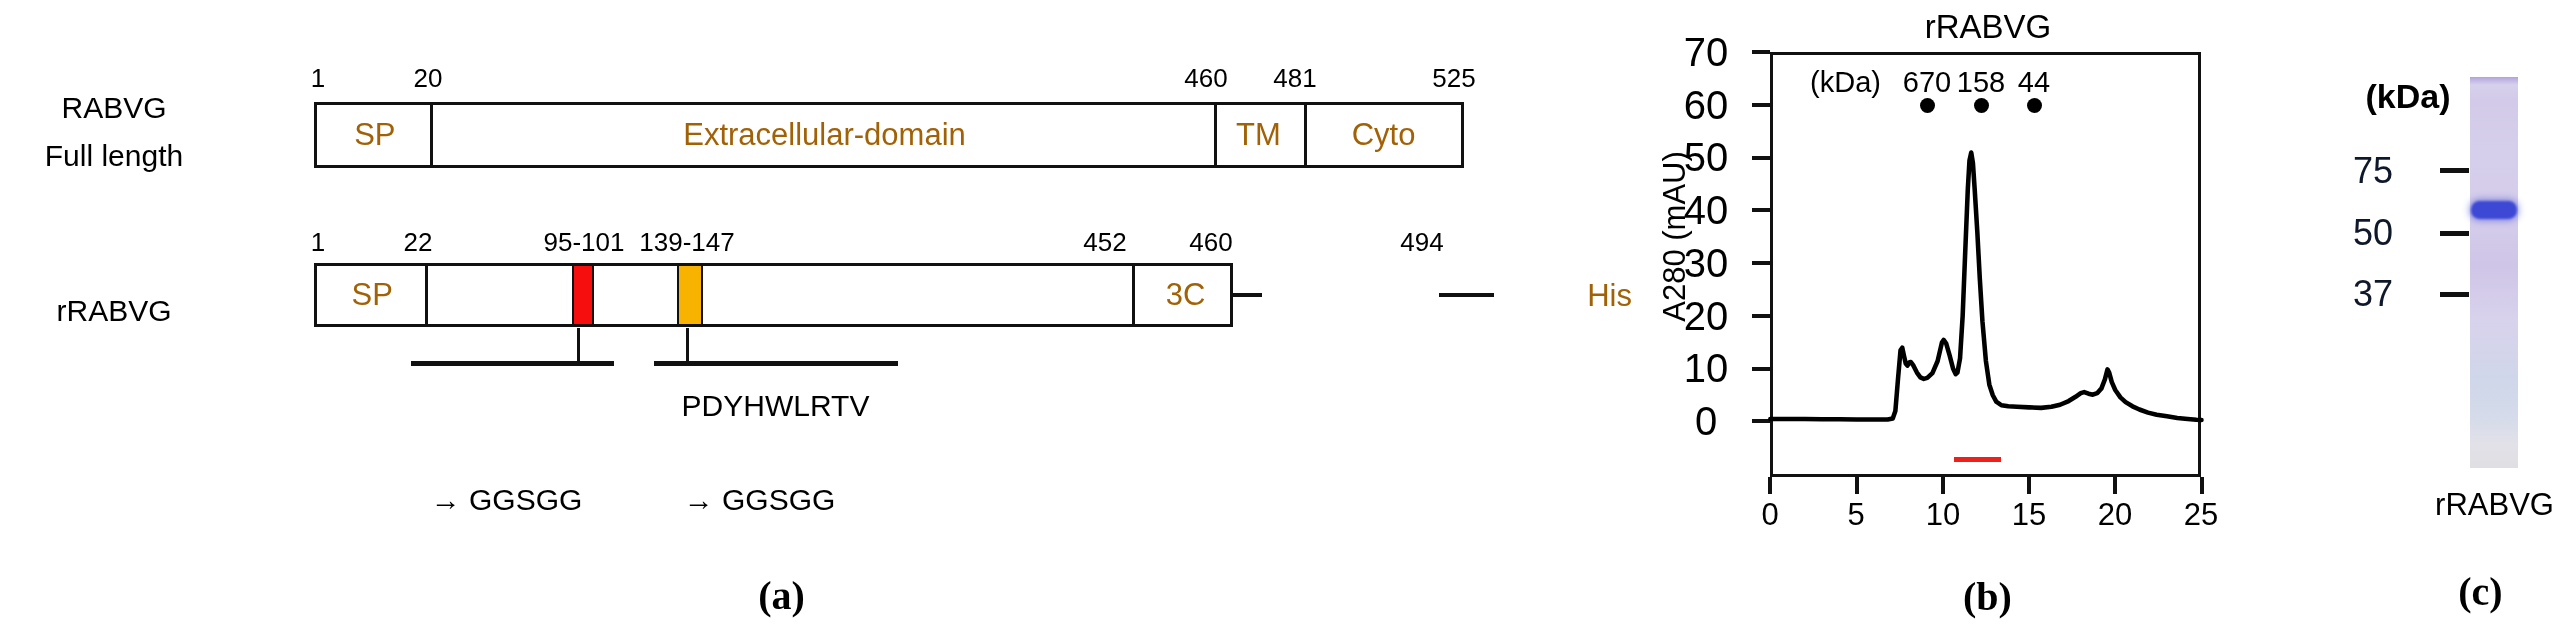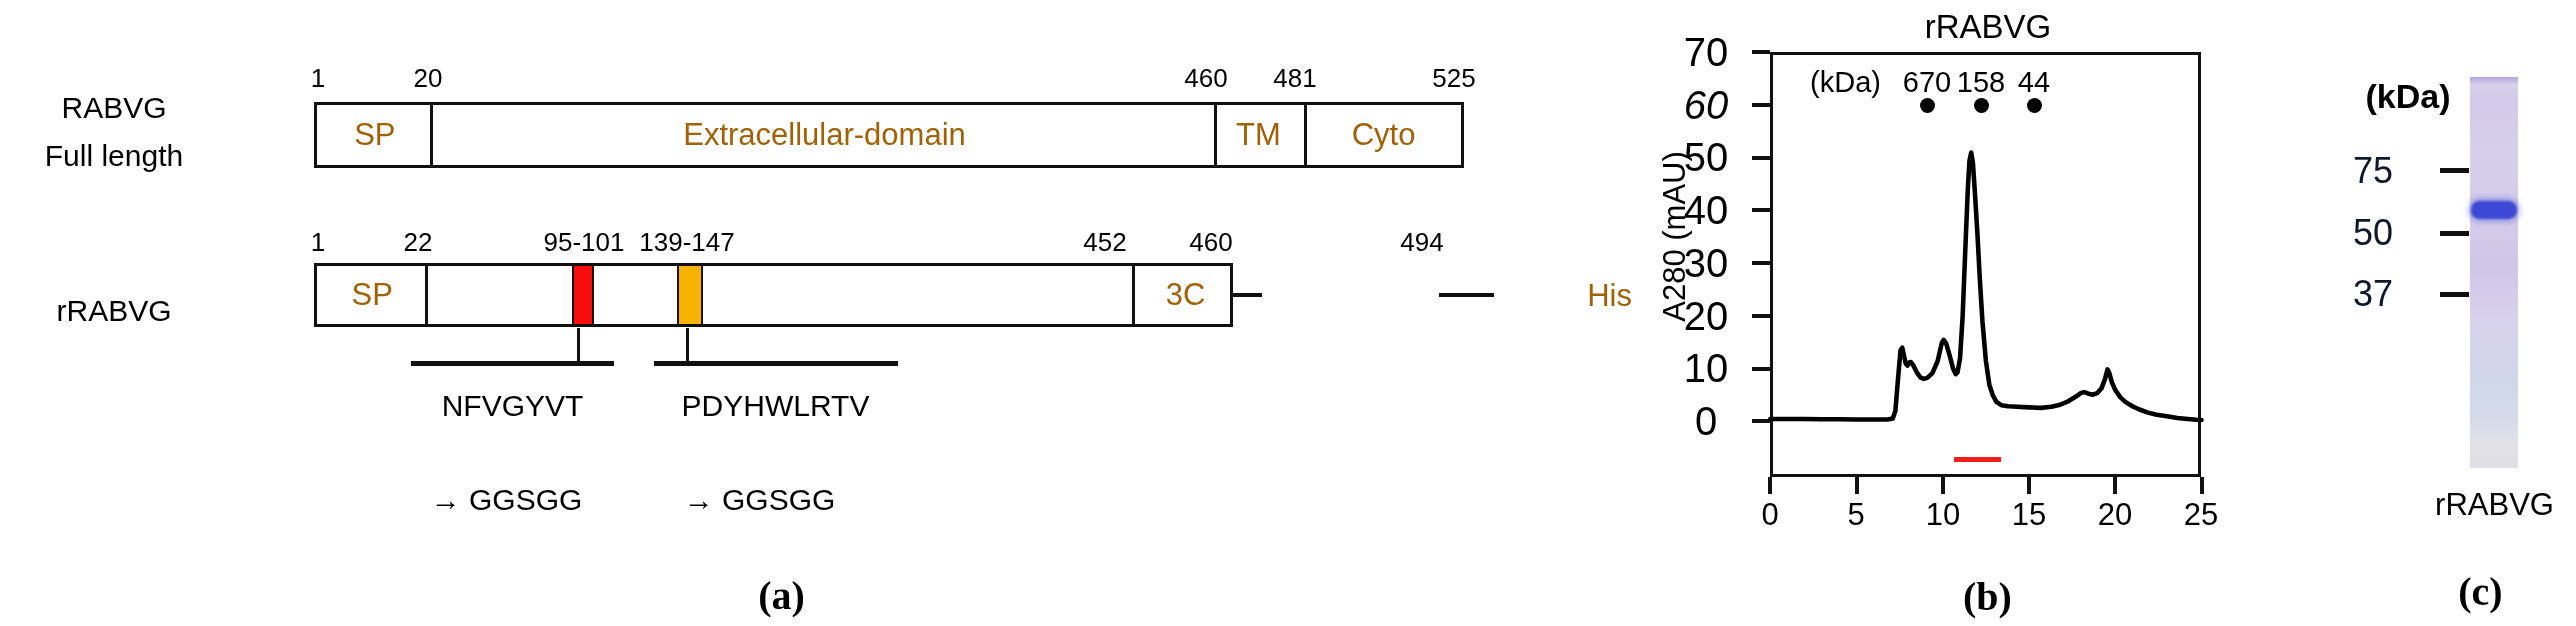--- a/index.html
+++ b/index.html
@@ -97,7 +97,7 @@
       <div class="tickmark" style="left:1752px;top:50px;width:18px;height:3.9px;"></div>
       <div class="ytick-label" style="left:1667px;top:34px;width:78px;">70</div>
       <div class="tickmark" style="left:1752px;top:103px;width:18px;height:3.9px;"></div>
-      <div class="ytick-label" style="left:1667px;top:87px;width:78px;font-style:italic;">60</div>
+      <div class="ytick-label" style="left:1667px;top:87px;width:78px;">60</div>
       <div class="tickmark" style="left:1752px;top:156px;width:18px;height:3.9px;"></div>
       <div class="ytick-label" style="left:1667px;top:139px;width:78px;">50</div>
       <div class="tickmark" style="left:1752px;top:208px;width:18px;height:3.9px;"></div>

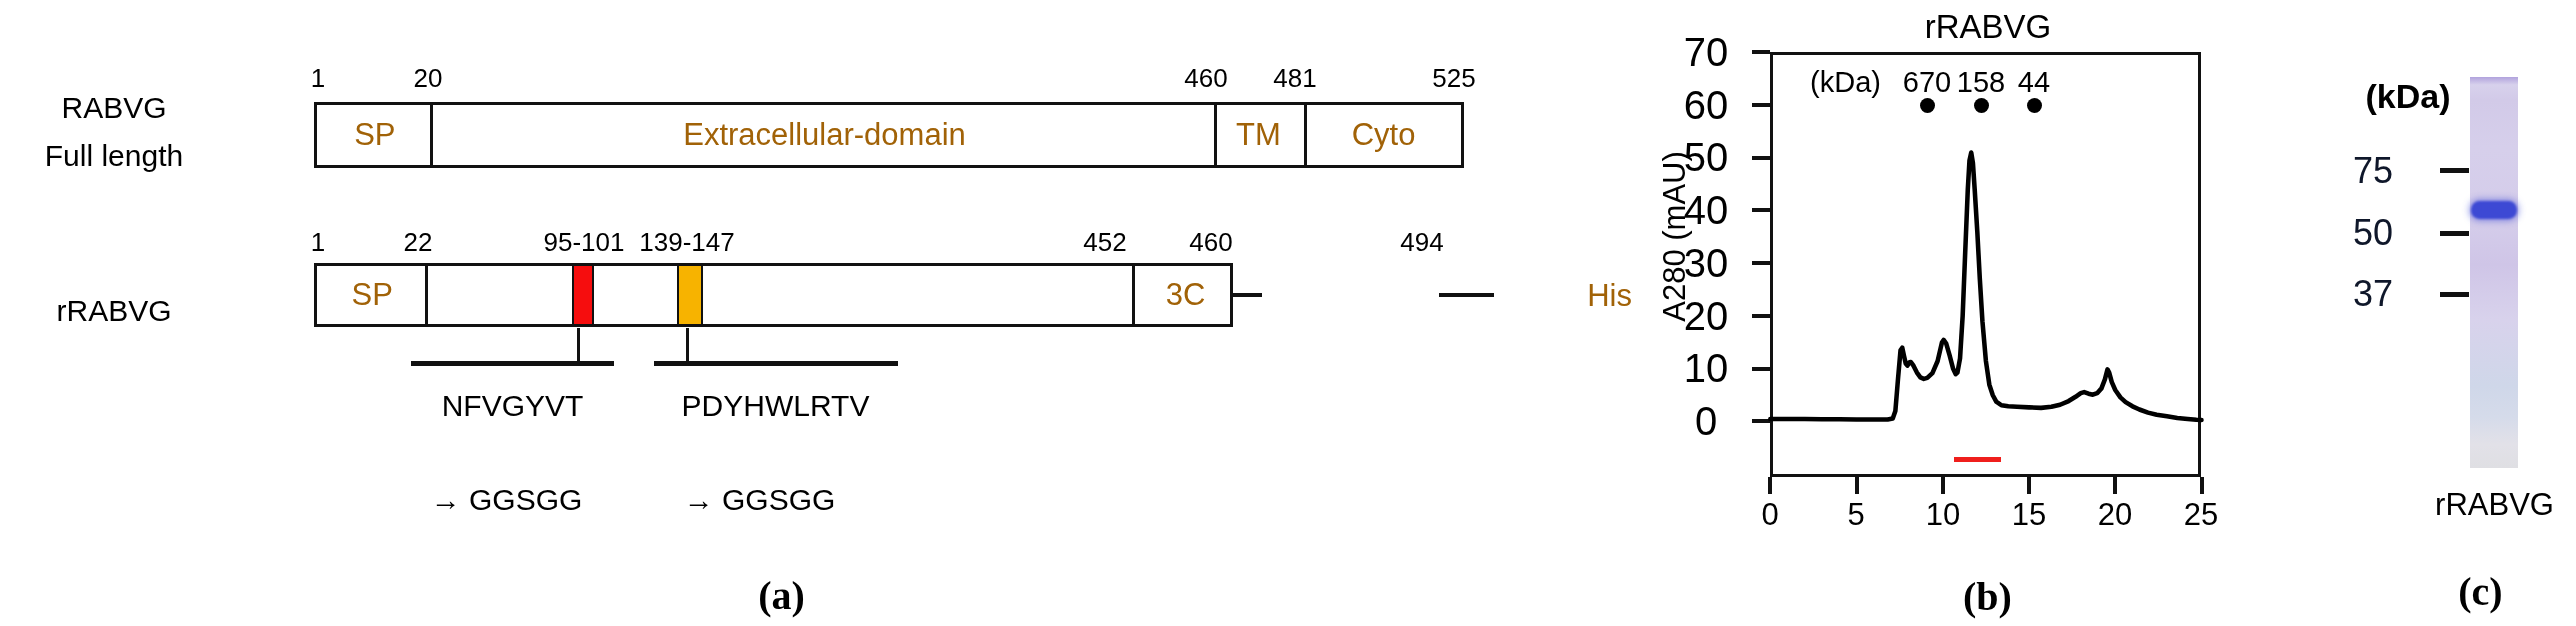--- a/index.html
+++ b/index.html
@@ -77,7 +77,6 @@
 
   <div class="vline" style="left:577px;top:328px;height:35px;"></div>
   <div class="overline" style="left:411px;top:361px;width:203px;"></div>
-  <div class="abs seq" style="left:382px;top:389px;width:261px;">NFVGYVT</div>
   <div class="abs seq" style="left:376px;top:483px;width:261px;">→ GGSGG</div>
 
   <div class="vline" style="left:686px;top:328px;height:35px;"></div>

